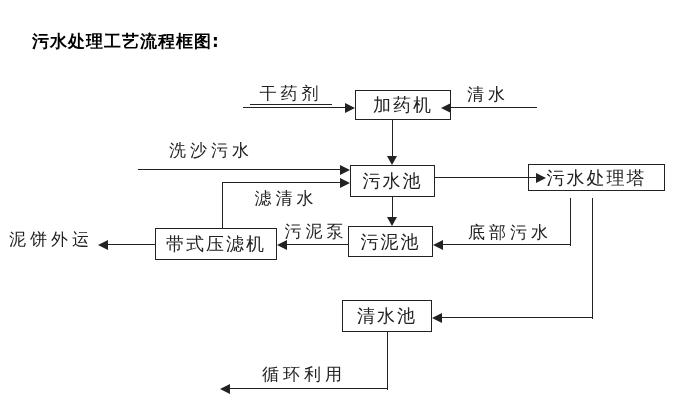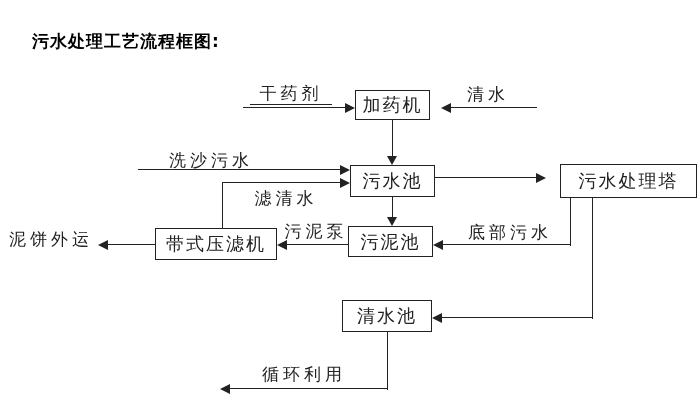--- a/index.html
+++ b/index.html
@@ -50,7 +50,7 @@
 
   <h1 class="title">污水处理工艺流程框图:</h1>
 
-  <div class="node" style="left:355px;top:90px;width:75px;height:30px">加药机</div>
+  <div class="node" style="left:355px;top:90px;width:96px;height:30px">加药机</div>
   <div class="node" style="left:350px;top:165px;width:85px;height:32px">污水池</div>
   <div class="node" style="left:560px;top:164px;width:137px;height:34px">污水处理塔</div>
   <div class="node" style="left:348px;top:226px;width:85px;height:31px">污泥池</div>

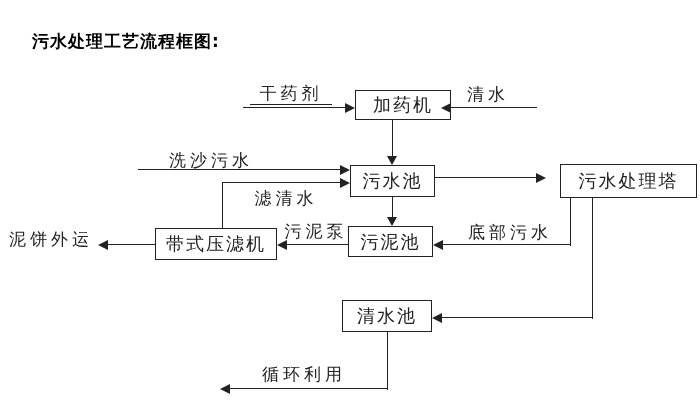--- a/index.html
+++ b/index.html
@@ -59,7 +59,7 @@
 
   <div class="lbl underline" style="left:250px;top:83px;width:82px">干药剂</div>
   <div class="lbl" style="left:458px;top:84px;width:60px">清水</div>
-  <div class="lbl" style="left:158px;top:150px;width:106px">洗沙污水</div>
+  <div class="lbl" style="left:158px;top:140px;width:106px">洗沙污水</div>
   <div class="lbl" style="left:246px;top:188px;width:80px">滤清水</div>
   <div class="lbl" style="left:462px;top:222px;width:96px">底部污水</div>
   <div class="lbl" style="left:278px;top:221px;width:76px">污泥泵</div>

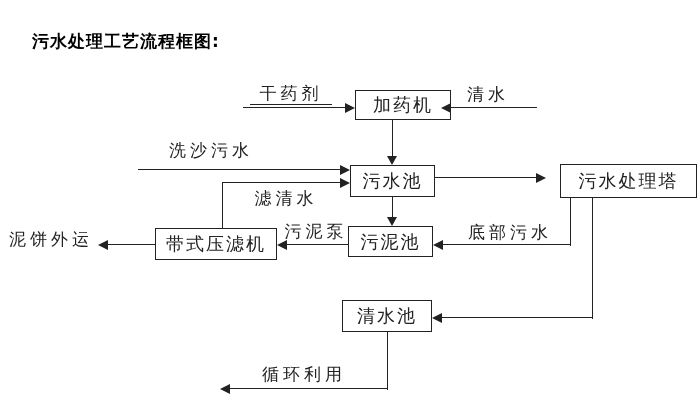--- a/index.html
+++ b/index.html
@@ -52,7 +52,7 @@
 
   <div class="node" style="left:355px;top:90px;width:96px;height:30px">加药机</div>
   <div class="node" style="left:350px;top:165px;width:85px;height:32px">污水池</div>
-  <div class="node" style="left:560px;top:164px;width:137px;height:34px">污水处理塔</div>
+  <div class="node" style="left:528px;top:164px;width:137px;height:27px">污水处理塔</div>
   <div class="node" style="left:348px;top:226px;width:85px;height:31px">污泥池</div>
   <div class="node" style="left:155px;top:228px;width:122px;height:32px">带式压滤机</div>
   <div class="node" style="left:342px;top:300px;width:90px;height:32px">清水池</div>

